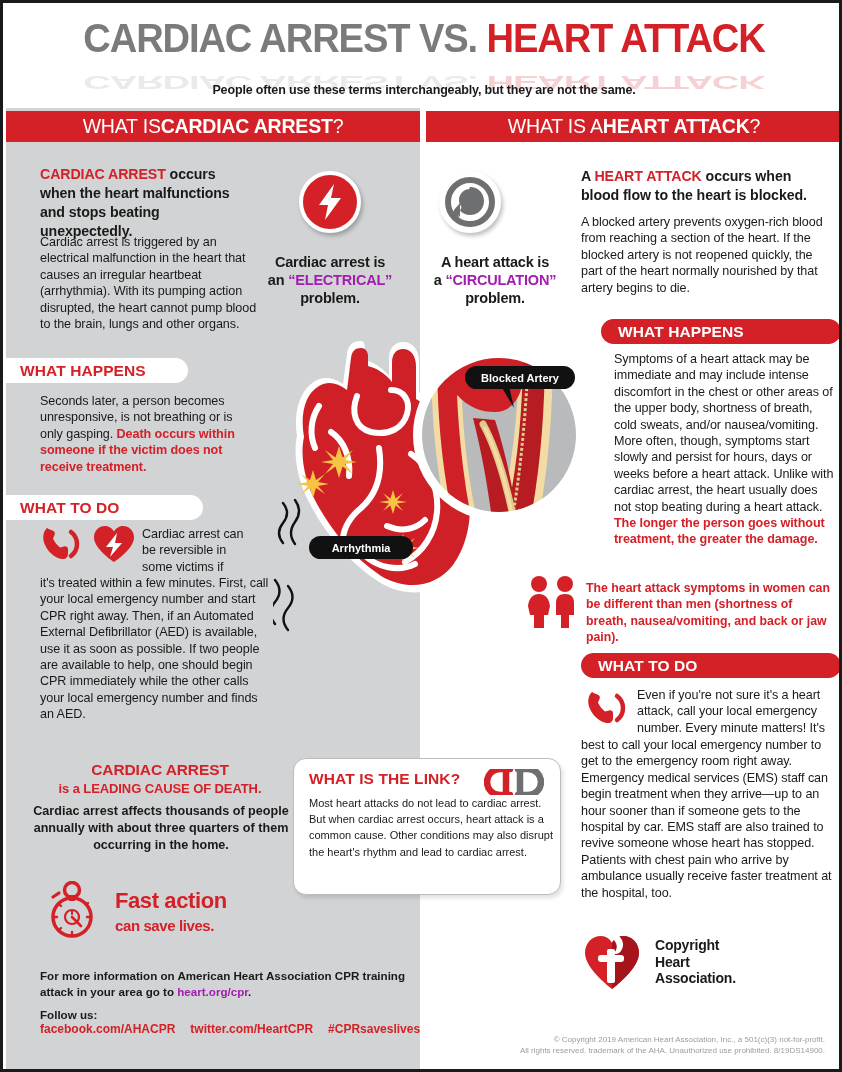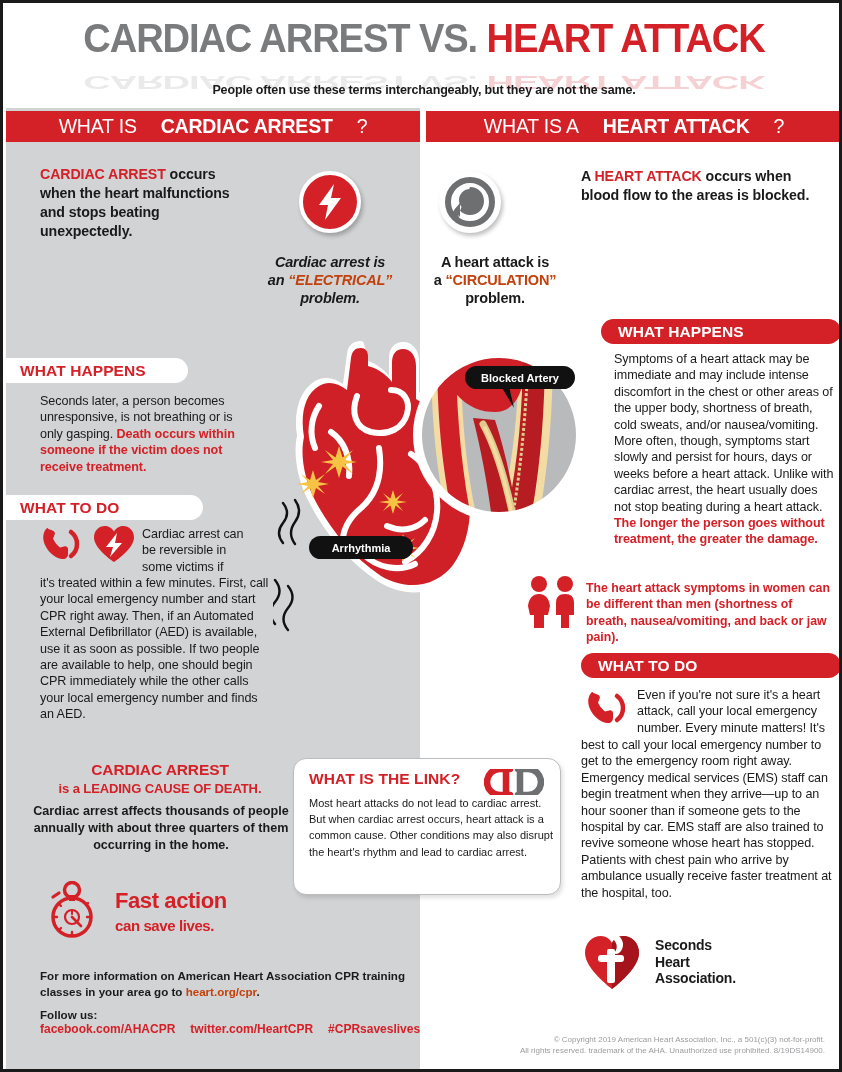--- a/index.html
+++ b/index.html
@@ -58,7 +58,7 @@
     position: absolute; height: 31px;
     background: #d42027; color: #fff;
     display: flex; align-items: center; justify-content: center;
-    font-size: 19.5px; letter-spacing: -0.2px; gap: 24px;
+    font-size: 19.5px; letter-spacing: -0.2px;
   }
   .bar b { font-weight: bold; }
   .bar-left  { left: 3px;   top: 108px; width: 414px; }

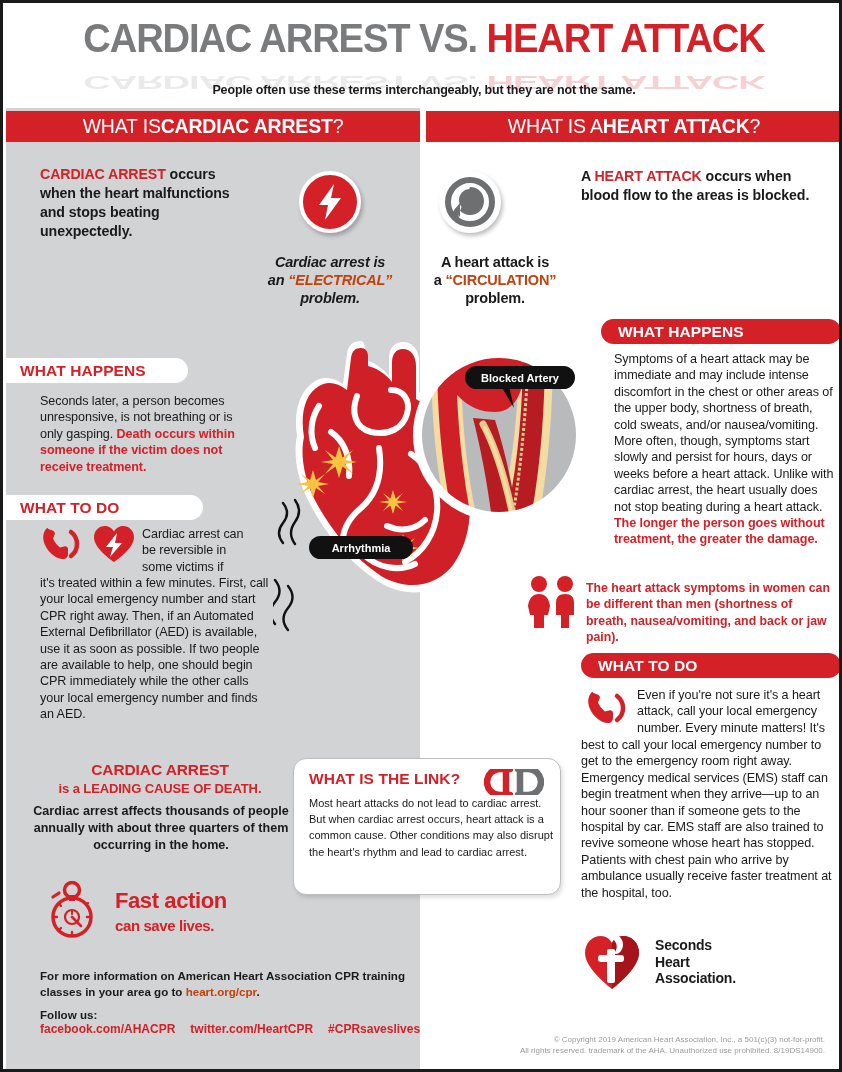--- a/index.html
+++ b/index.html
@@ -259,7 +259,7 @@
   </div>
 
   <div class="blk lead" style="left:578px; top:164px; width:250px;">
-    <span>A </span><span class="redb">HEART ATTACK</span><span> occurs when blood flow to the areas is blocked.</span>
+    <span>A </span><span class="redb">HEART ATTACK</span><span> occurs when blood flow to the heart is blocked.</span>
   </div>
 
   <div class="pill pill-red" style="left:598px; top:316px; width:240px;">WHAT HAPPENS</div>

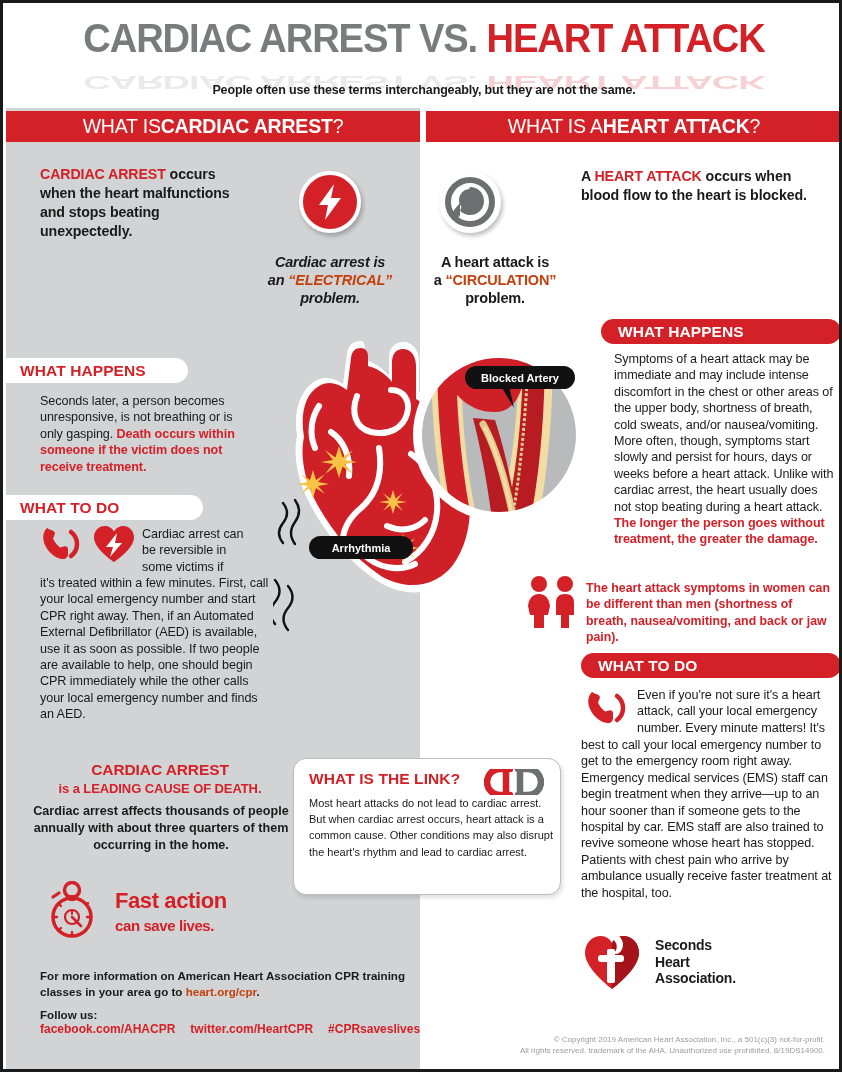--- a/index.html
+++ b/index.html
@@ -261,6 +261,7 @@
   <div class="blk lead" style="left:578px; top:164px; width:250px;">
     <span>A </span><span class="redb">HEART ATTACK</span><span> occurs when blood flow to the heart is blocked.</span>
   </div>
+  <div class="blk body" style="left:578px; top:211px; width:252px;">A blocked artery prevents oxygen-rich blood from reaching a section of the heart. If the blocked artery is not reopened quickly, the part of the heart normally nourished by that artery begins to die.</div>
 
   <div class="pill pill-red" style="left:598px; top:316px; width:240px;">WHAT HAPPENS</div>
   <div class="blk body" style="left:611px; top:348px; width:224px;">

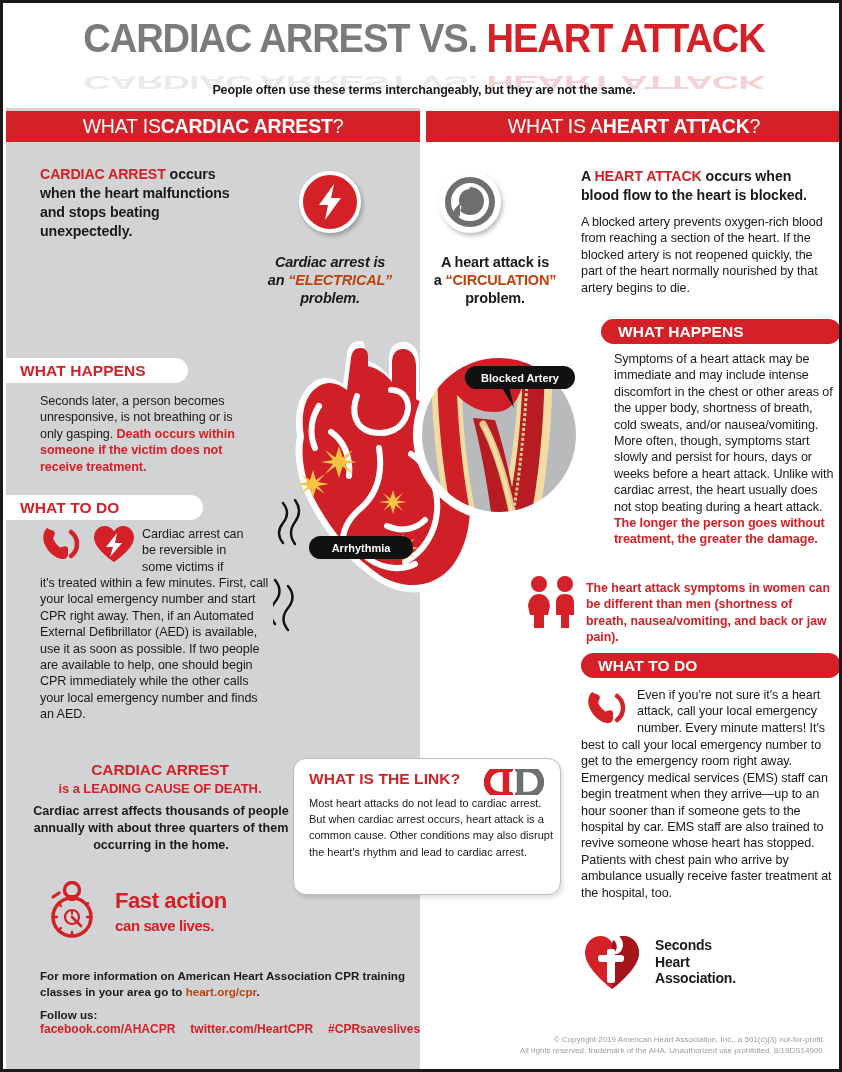--- a/index.html
+++ b/index.html
@@ -168,6 +168,7 @@
   <div class="blk lead" style="left:37px; top:162px; width:215px;">
     <span class="redb">CARDIAC ARREST</span><span> occurs when the heart malfunctions and stops beating unexpectedly.</span>
   </div>
+  <div class="blk body" style="left:37px; top:231px; width:220px;">Cardiac arrest is triggered by an electrical malfunction in the heart that causes an irregular heartbeat (arrhythmia). With its pumping action disrupted, the heart cannot pump blood to the brain, lungs and other organs.</div>
 
   <div class="badge badge-red" style="left:296px; top:168px;">
     <svg width="34" height="40" viewBox="0 0 34 40">

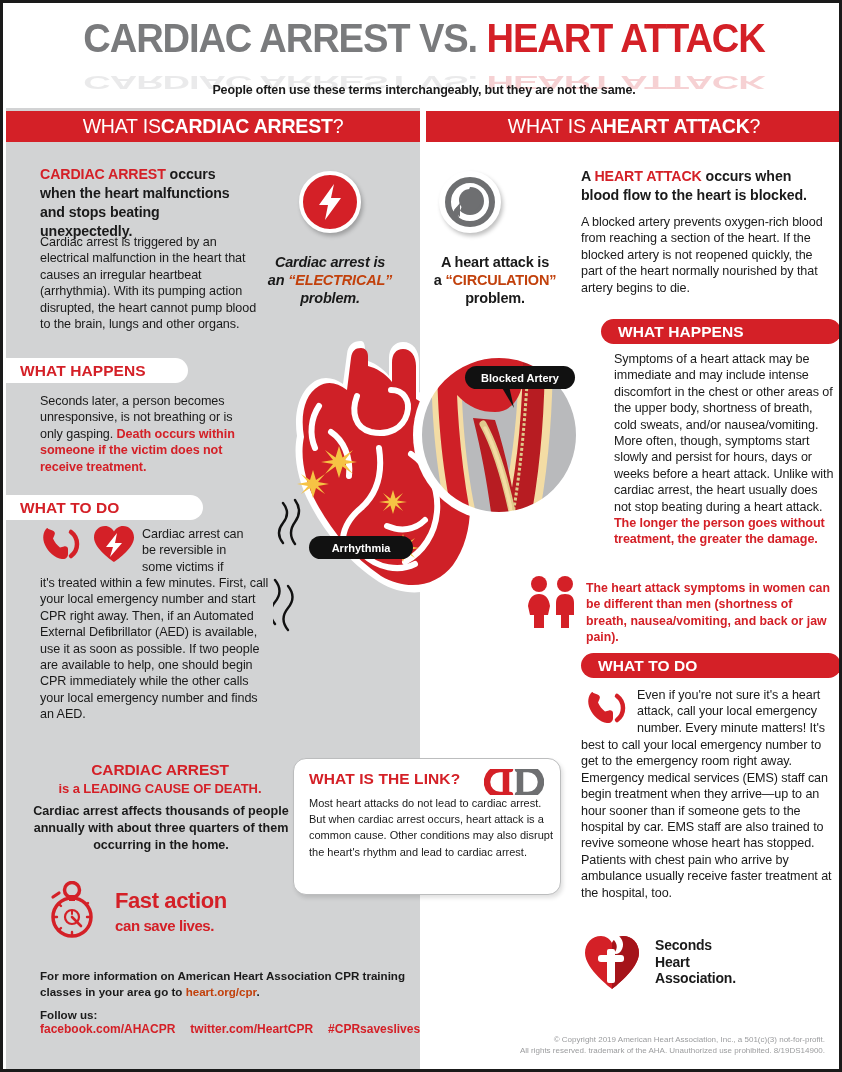--- a/index.html
+++ b/index.html
@@ -175,7 +175,7 @@
       <path d="M21 2 L6 23 L15 23 L12 38 L28 16 L18 16 Z" fill="#ffffff"></path>
     </svg>
   </div>
-  <div class="cap" style="left:260px; top:250px; width:134px;font-style:italic;">
+  <div class="cap" style="left:260px; top:250px; width:134px;">
     <span>Cardiac arrest is</span><br>
     <span>an </span><span class="red">“ELECTRICAL”</span><br>
     <span>problem.</span>

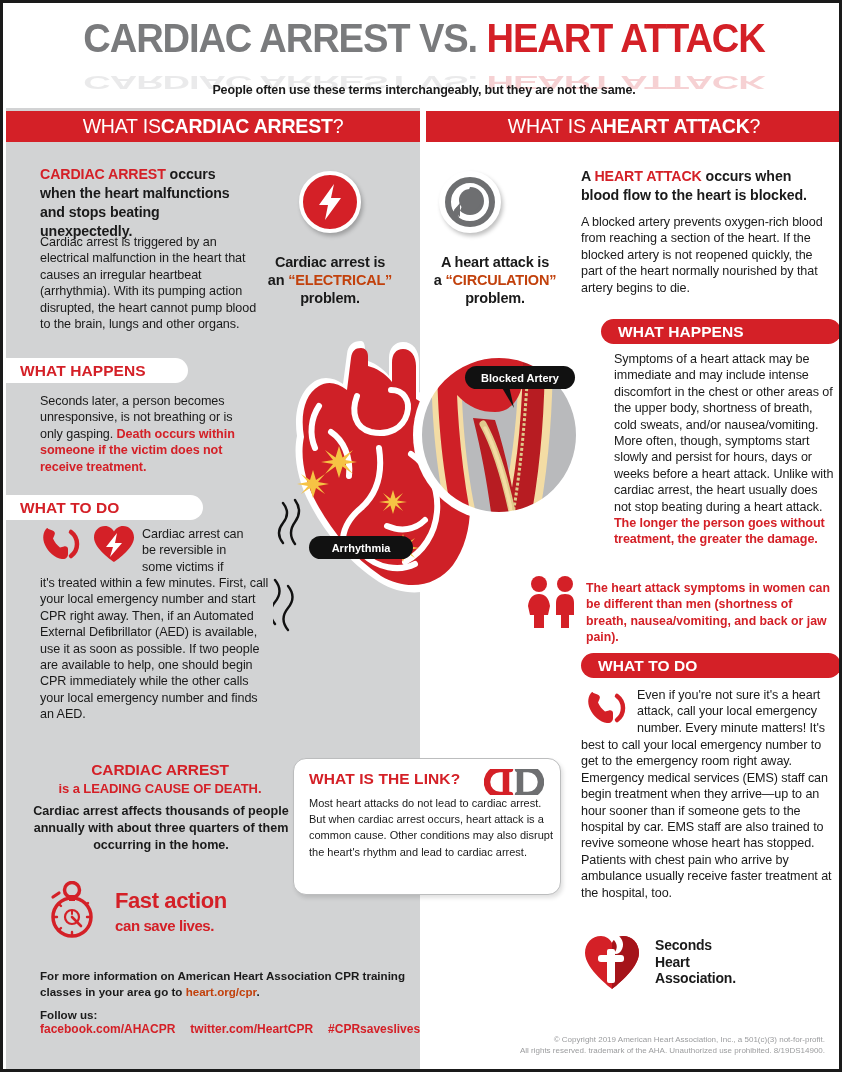--- a/index.html
+++ b/index.html
@@ -72,7 +72,7 @@
   .body {
     font-size: 12.6px; line-height: 16.4px; letter-spacing: -0.08px;
   }
-  .red { color: #c2410c; }
+  .red { color: #a21caf; }
   .redb { color: #d42027; font-weight: bold; }
   
   .pill {

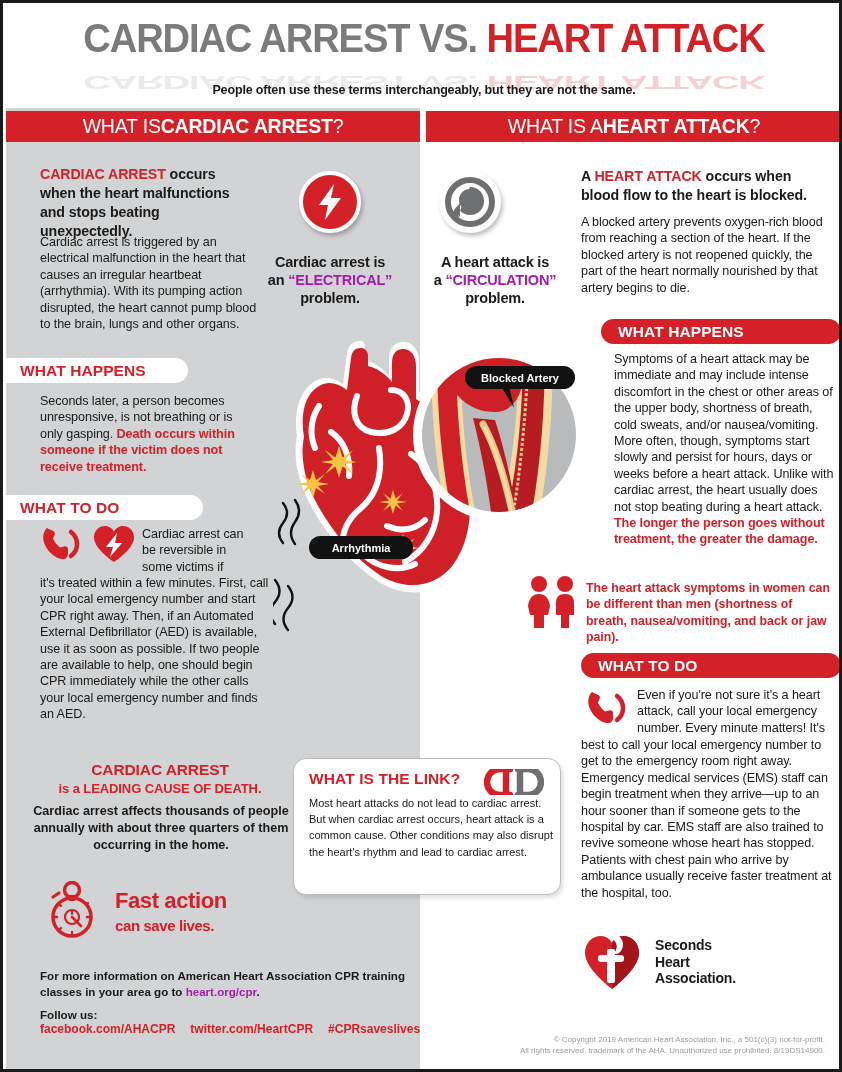--- a/index.html
+++ b/index.html
@@ -402,7 +402,7 @@
       </svg>
     </span>
     <div class="aha-txt">
-      <div>Seconds</div>
+      <div>Copyright</div>
       <div>Heart</div>
       <div>Association.</div>
     </div>

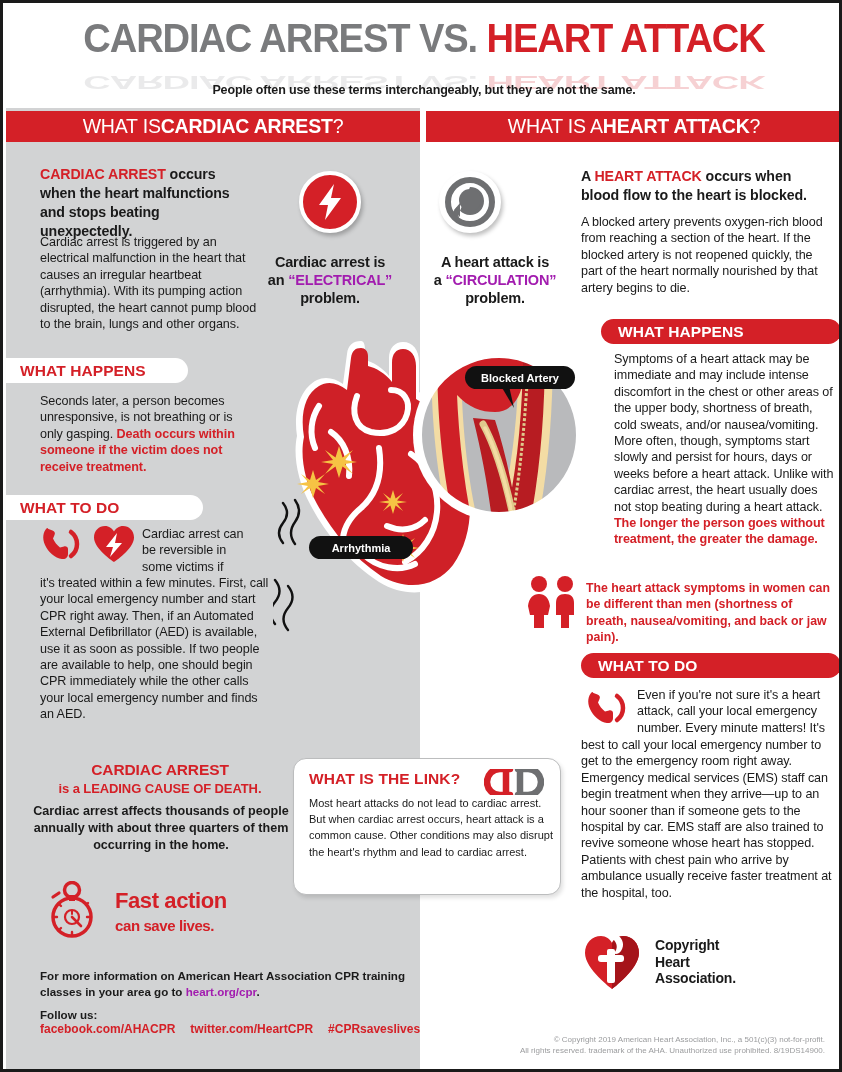--- a/index.html
+++ b/index.html
@@ -235,7 +235,7 @@
 
   <div class="footer-left">
     <p>
-      <span>For more information on American Heart Association CPR training classes in your area go to </span><span class="red">heart.org/cpr</span><span>.</span>
+      <span>For more information on American Heart Association CPR training attack in your area go to </span><span class="red">heart.org/cpr</span><span>.</span>
     </p>
     <div class="social">
       <div class="lbl">Follow us:</div>

